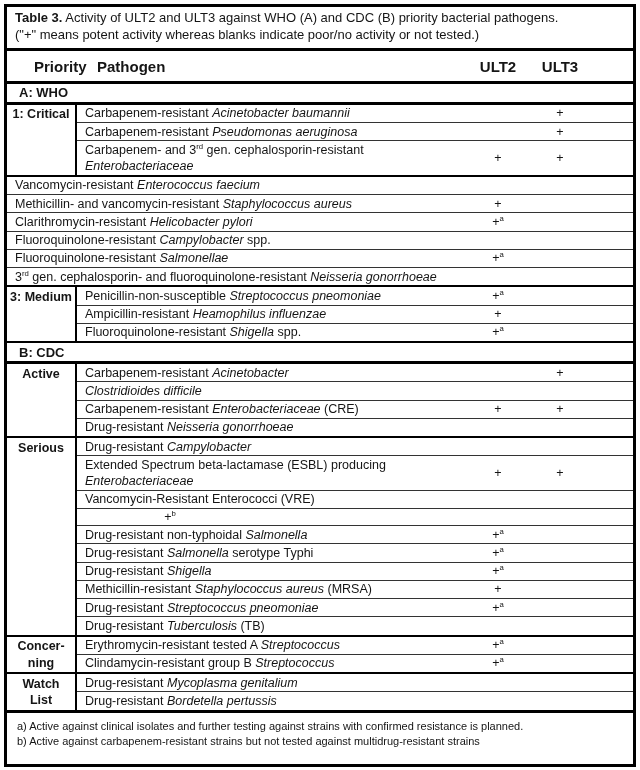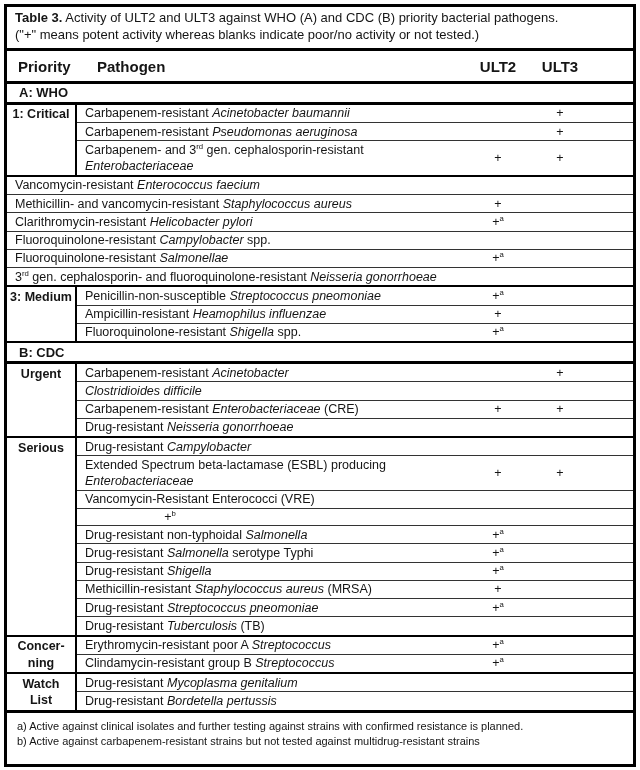--- a/index.html
+++ b/index.html
@@ -27,7 +27,7 @@
     padding: 7px 0 6px 0;
     border-bottom: 3px solid #000;
   }
-  .h-priority { width: 82px; padding-left: 11px; }
+  .h-priority { width: 82px; padding-left: 27px; }
   .h-pathogen { flex: 1; padding-left: 8px; }
   .h-ult { width: 62px; text-align: center; }
   .h-spacer, .row-spacer { width: 42px; }

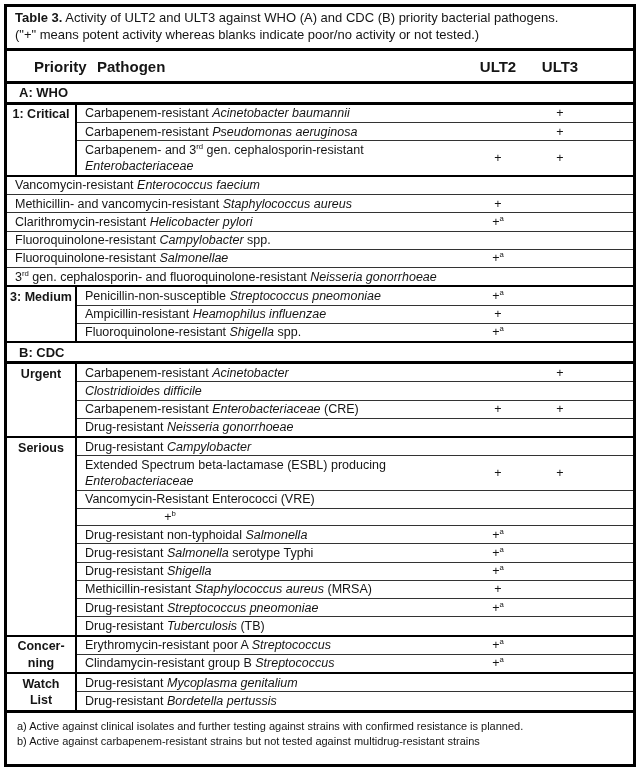--- a/index.html
+++ b/index.html
@@ -174,7 +174,7 @@
         </div>
         <div class="section-row">B: CDC</div>
         <div class="group">
-          <div class="priority-cell">Urgent</div>
+          <div class="priority-cell">Active</div>
           <div class="rows">
             <div class="row">
               <div class="pathogen-cell"><span>Carbapenem-resistant </span><i>Acinetobacter</i></div>

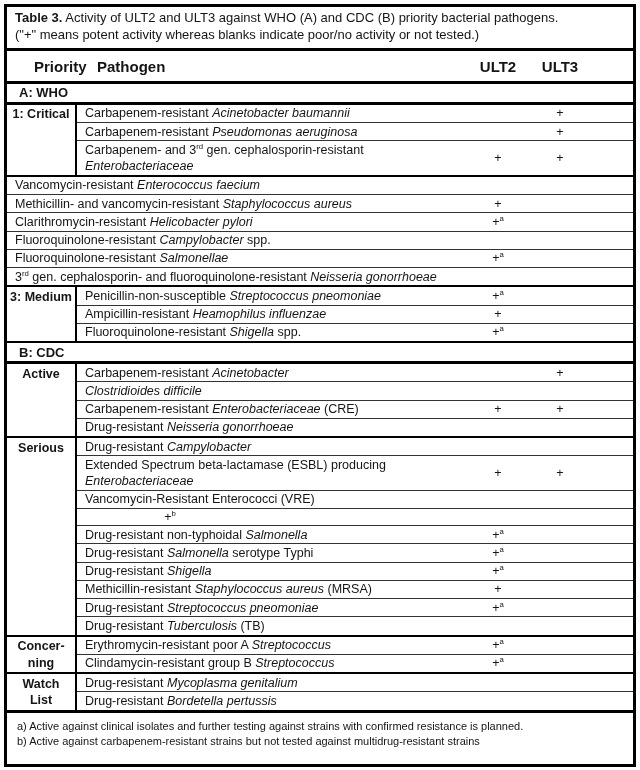--- a/index.html
+++ b/index.html
@@ -271,7 +271,7 @@
 ning</div>
           <div class="rows">
             <div class="row">
-              <div class="pathogen-cell"><span>Erythromycin-resistant poor A </span><i>Streptococcus</i></div>
+              <div class="pathogen-cell"><span>Erythromycin-resistant tested A </span><i>Streptococcus</i></div>
               <div class="ult-cell">+<sup>a</sup></div>
               <div class="ult-cell"></div>
               <div class="row-spacer"></div>

